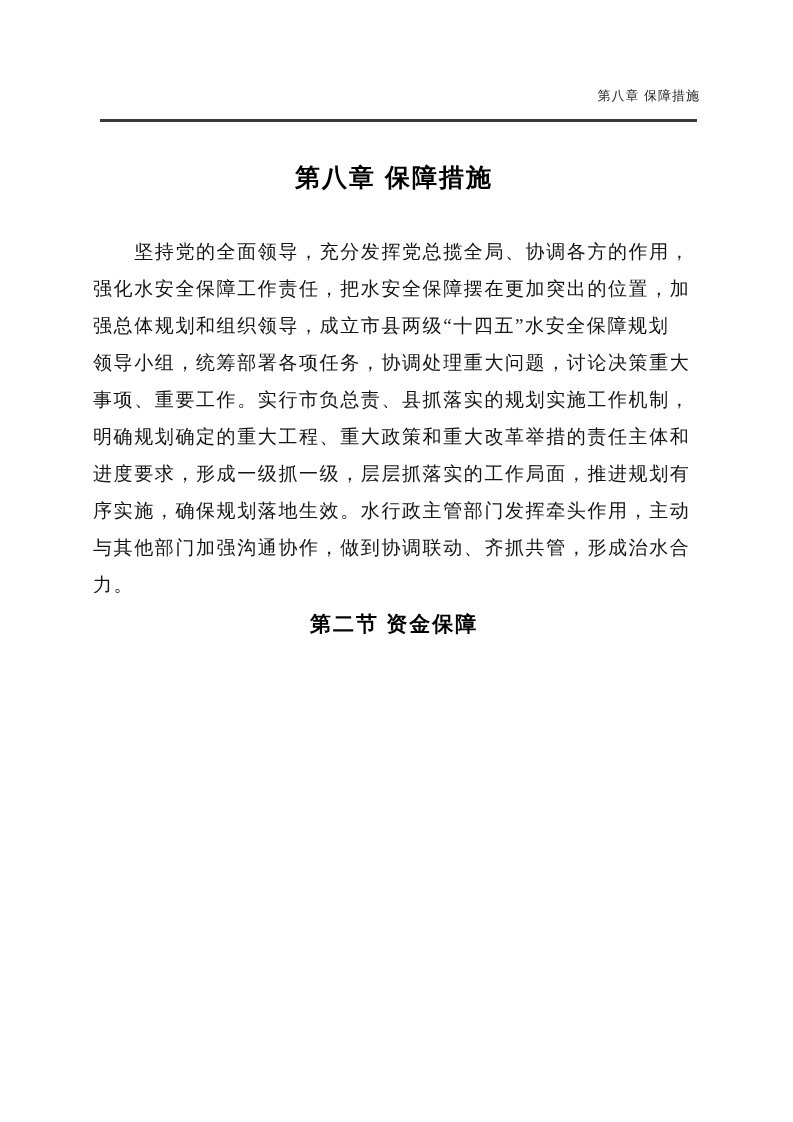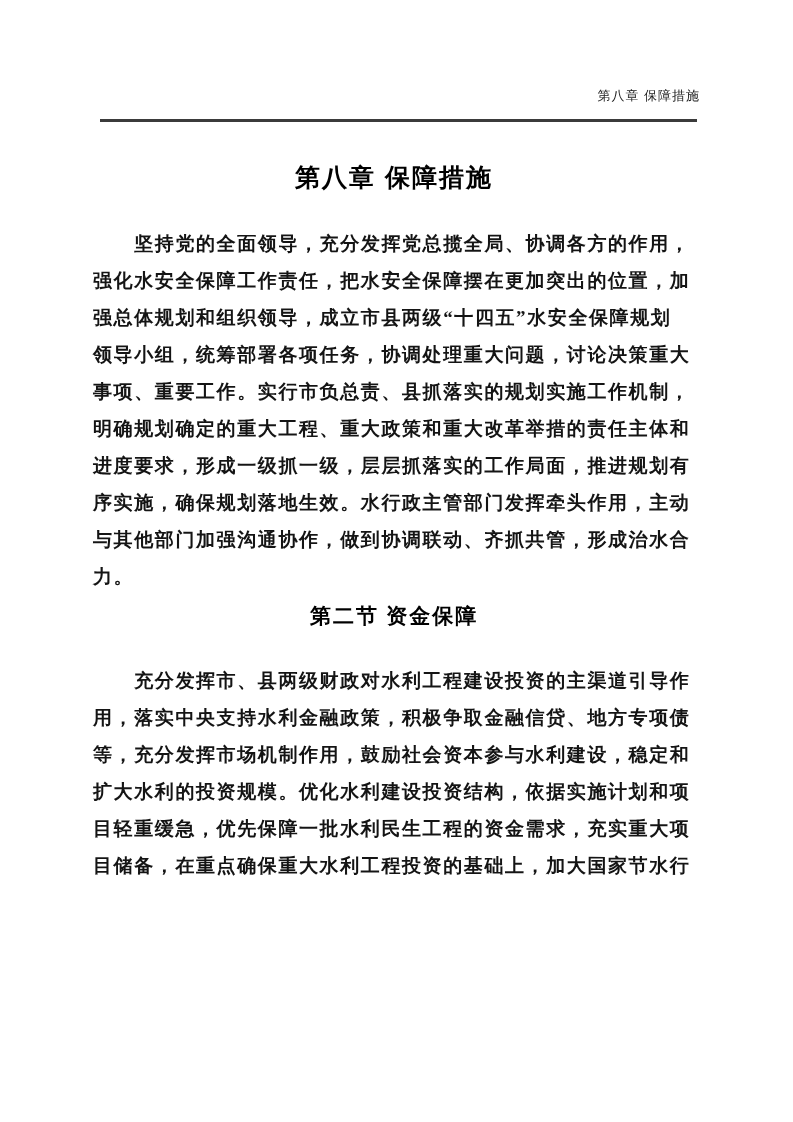--- a/index.html
+++ b/index.html
@@ -66,7 +66,7 @@
   .section-title.s2 { margin-top: 6px; }
 
   .para {
-    margin-top: 31px;
+    margin-top: 39px;
     font-family: "Liberation Serif", serif;
     font-size: 19px;
     line-height: 37px;
@@ -74,7 +74,6 @@
     text-align: justify;
     white-space: pre-line;
     color: #141414;
-    font-weight: bold;
   }
 
   .page-number {

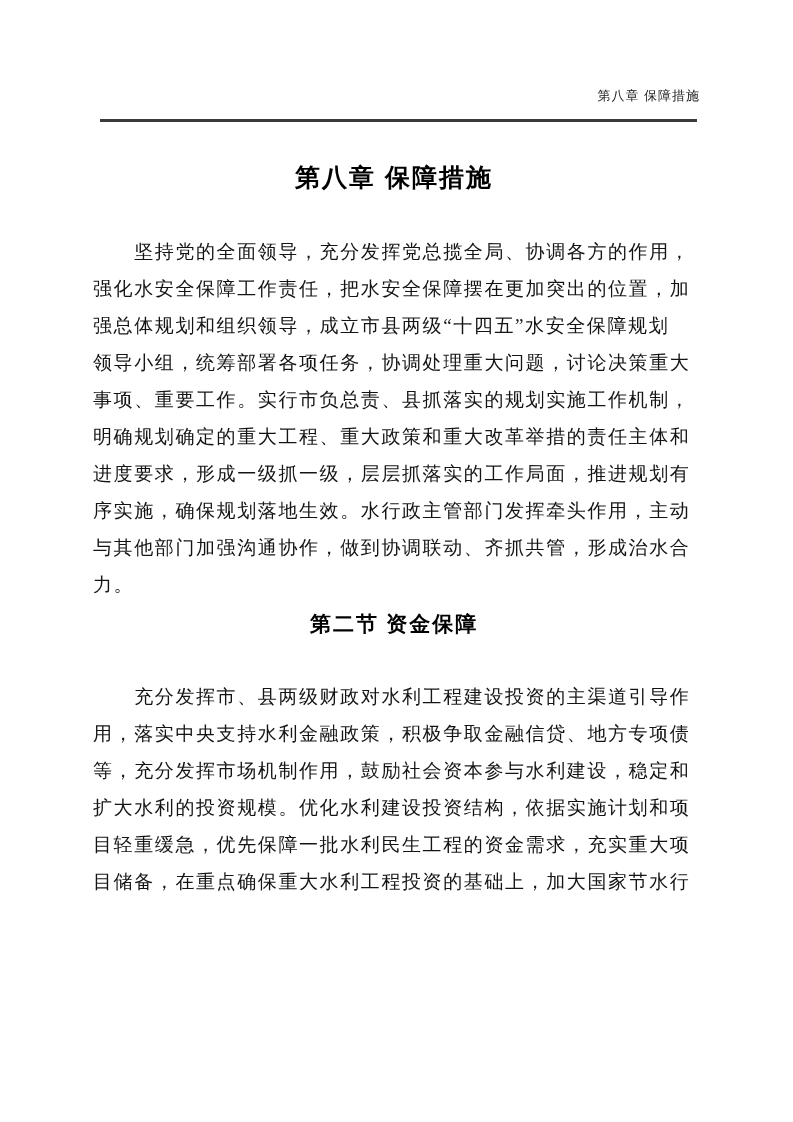--- a/index.html
+++ b/index.html
@@ -115,12 +115,6 @@
 
     <div class="section-title s2">第二节 资金保障</div>
 
-    <div class="para">　　充分发挥市、县两级财政对水利工程建设投资的主渠道引导作
-用，落实中央支持水利金融政策，积极争取金融信贷、地方专项债
-等，充分发挥市场机制作用，鼓励社会资本参与水利建设，稳定和
-扩大水利的投资规模。优化水利建设投资结构，依据实施计划和项
-目轻重缓急，优先保障一批水利民生工程的资金需求，充实重大项
-目储备，在重点确保重大水利工程投资的基础上，加大国家节水行</div>
 
   </div>
 

